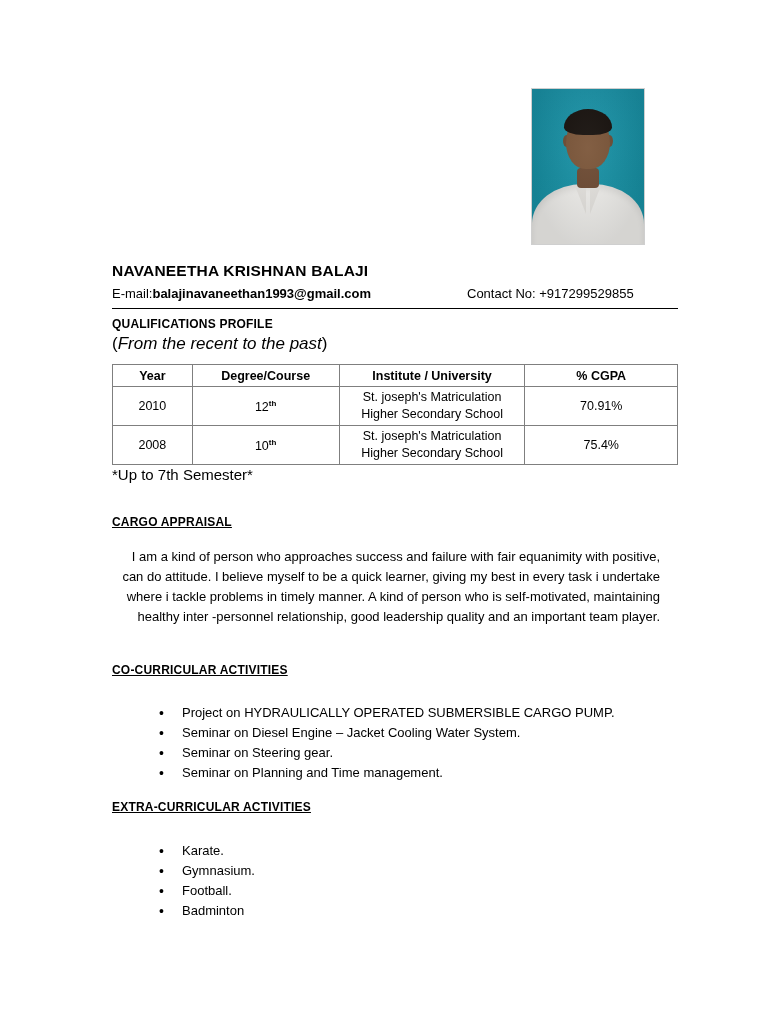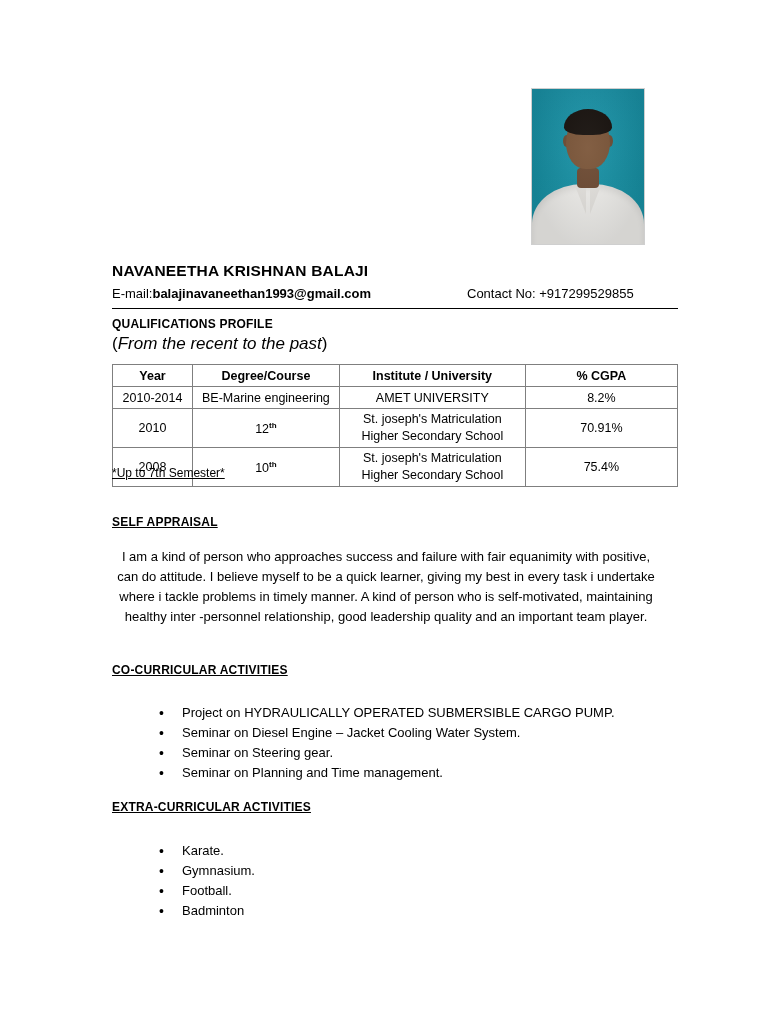--- a/index.html
+++ b/index.html
@@ -280,12 +280,6 @@
         </tr>
       </thead>
       <tbody>
-        <tr>
-          <td>2010-2014</td>
-          <td>BE-Marine engineering</td>
-          <td>AMET UNIVERSITY</td>
-          <td>8.2%</td>
-        </tr>
         <tr>
           <td class="tall">2010</td>
           <td class="tall"><span>12</span><sup>th</sup></td>

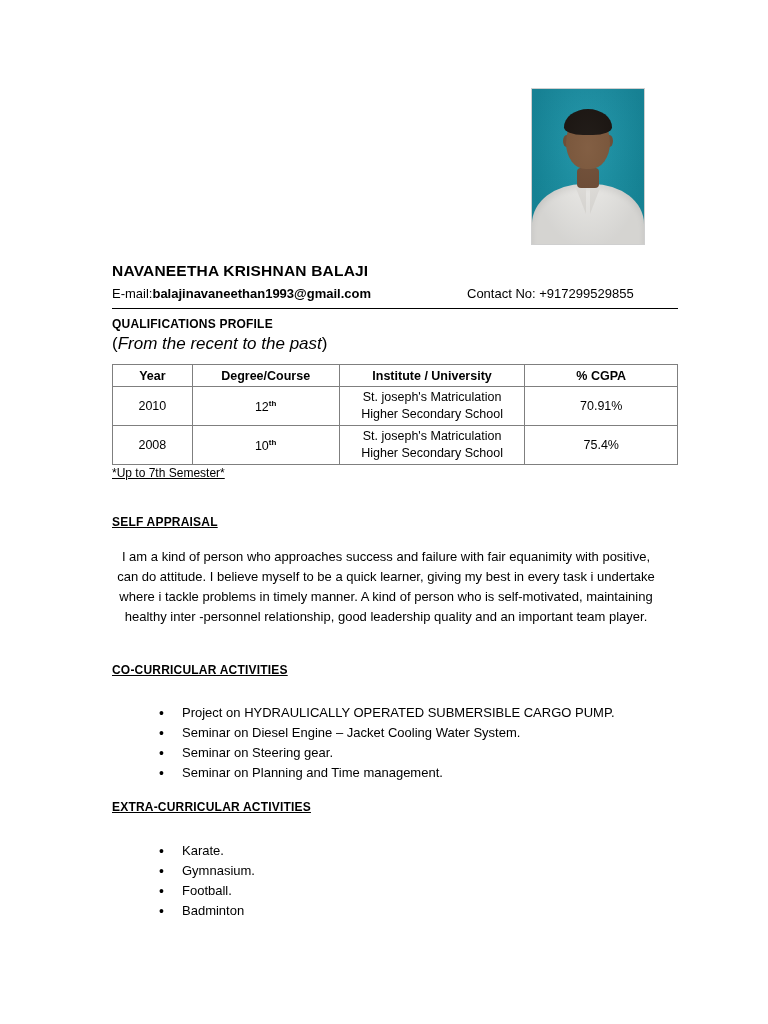--- a/index.html
+++ b/index.html
@@ -196,8 +196,7 @@
     position: absolute;
     left: 0;
     top: 466px;
-    font-size: 12px;
-    text-decoration: underline;
+    font-size: 15px;
   }
 
   

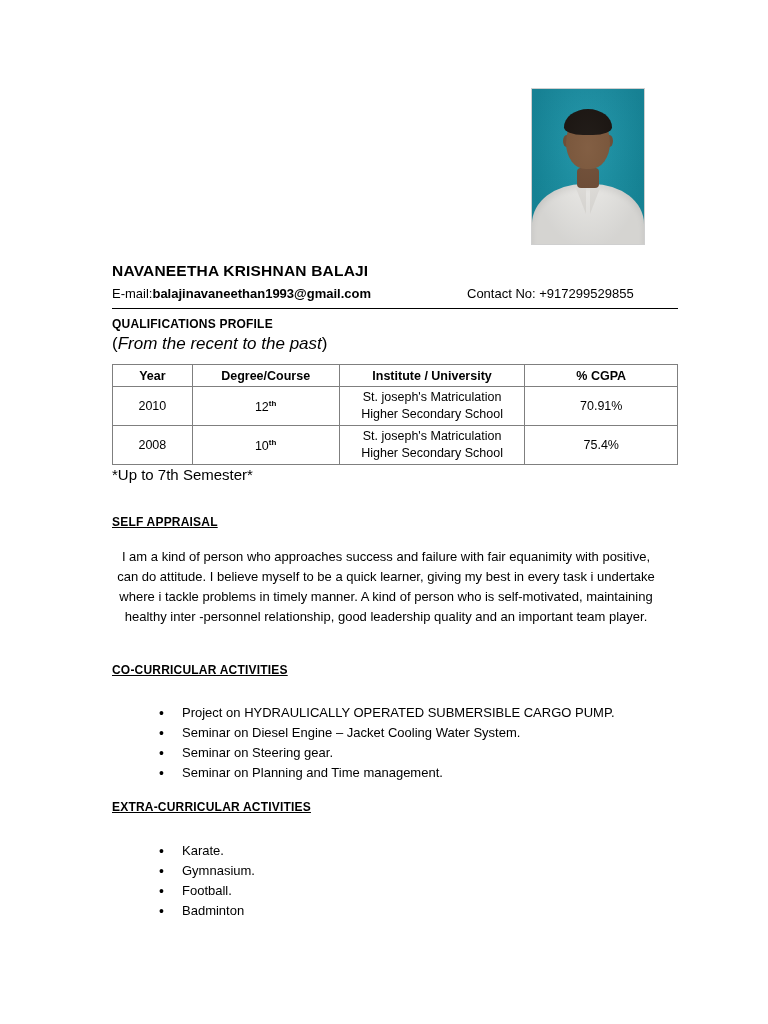--- a/index.html
+++ b/index.html
@@ -302,7 +302,7 @@
 
     <div class="note">*Up to 7th Semester*</div>
 
-    <div class="sec-head" style="top:515px;">SELF APPRAISAL</div>
+    <div class="sec-head" style="top:515px;">CARGO APPRAISAL</div>
     <div class="para" style="top:547px;">I am a kind of person who approaches success and failure with fair equanimity with positive, can do attitude. I believe myself to be a quick learner, giving my best in every task i undertake where i tackle problems in timely manner. A kind of person who is self-motivated, maintaining healthy inter -personnel relationship, good leadership quality and an important team player.</div>
 
     <div class="sec-head" style="top:663px;">CO-CURRICULAR ACTIVITIES</div>

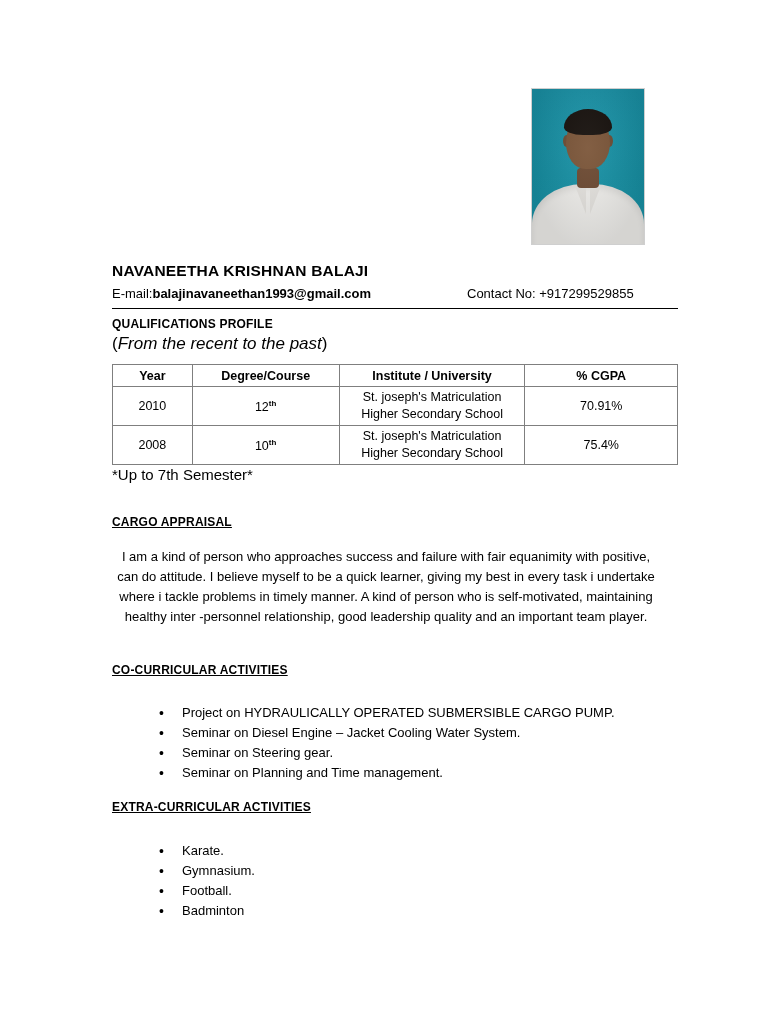--- a/index.html
+++ b/index.html
@@ -214,7 +214,7 @@
     width: 548px;
     font-size: 13px;
     line-height: 20px;
-    text-align: center;
+    text-align: right;
   }
   ul.bullets {
     position: absolute;

